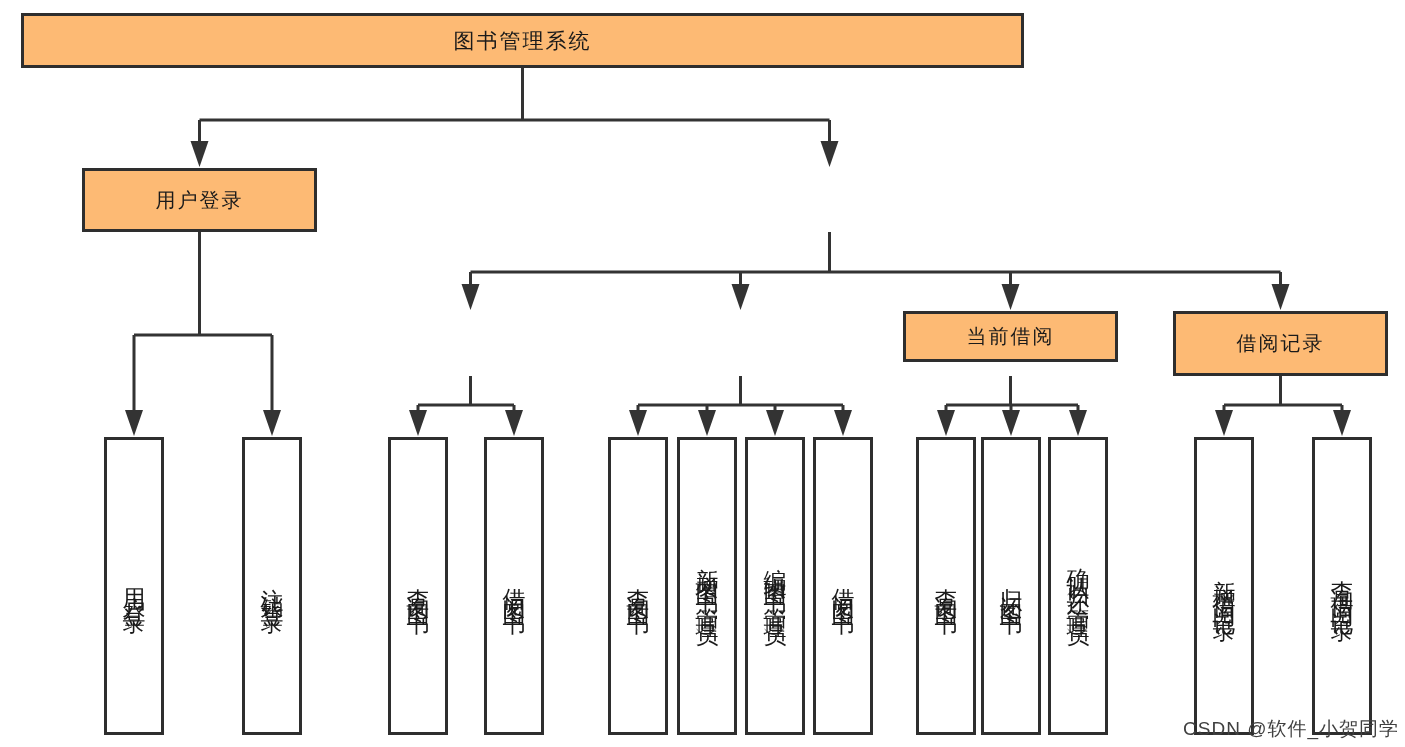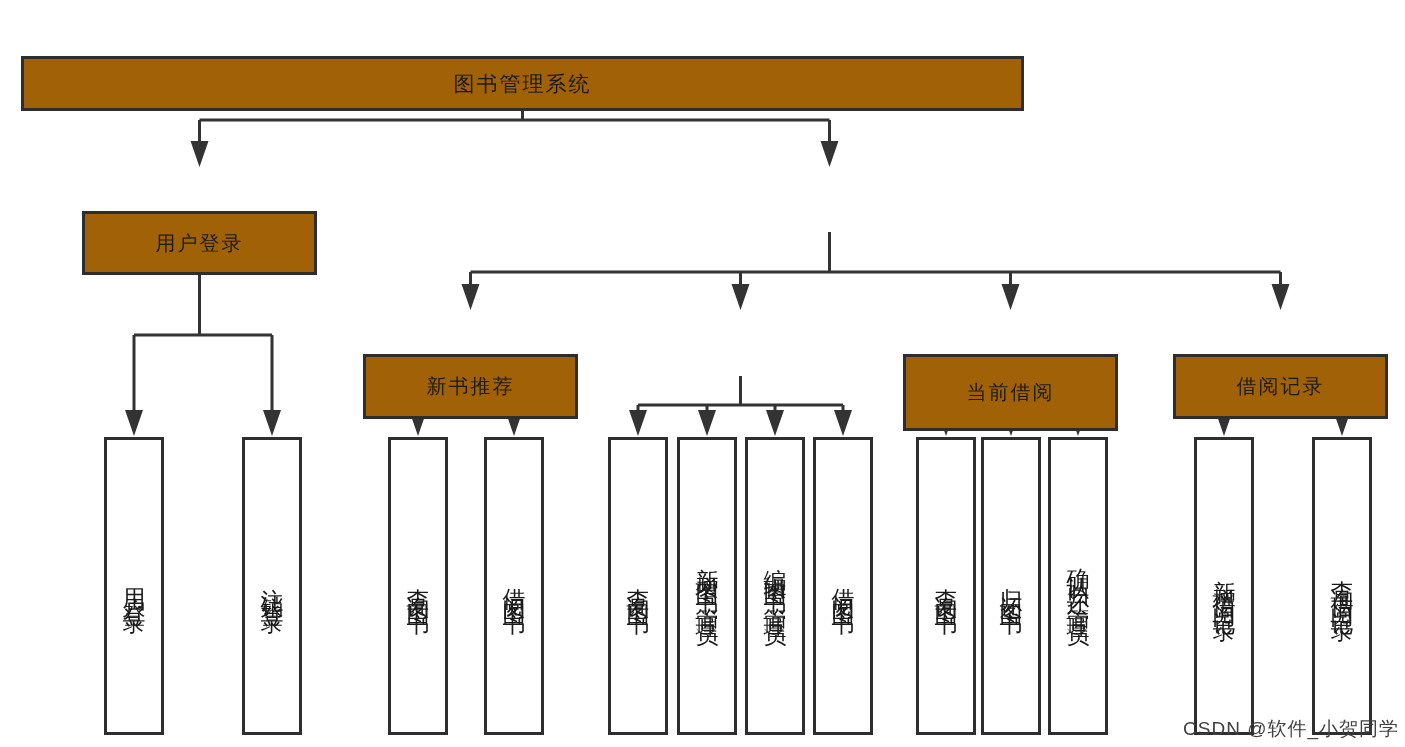--- a/index.html
+++ b/index.html
@@ -21,7 +21,7 @@
   .hbox {
     position: absolute;
     box-sizing: border-box;
-    background: #a16207;
+    background: #fdba74;
     border: 3px solid #2e2e2e;
     display: flex;
     align-items: center;
@@ -29,7 +29,6 @@
     font-size: 20px;
     letter-spacing: 2px;
     white-space: nowrap;
-    margin-top: 43px;
   }
   .root-box { left: 21px; top: 13px; width: 1003px; height: 55px; font-size: 21px; }
   .vbox {

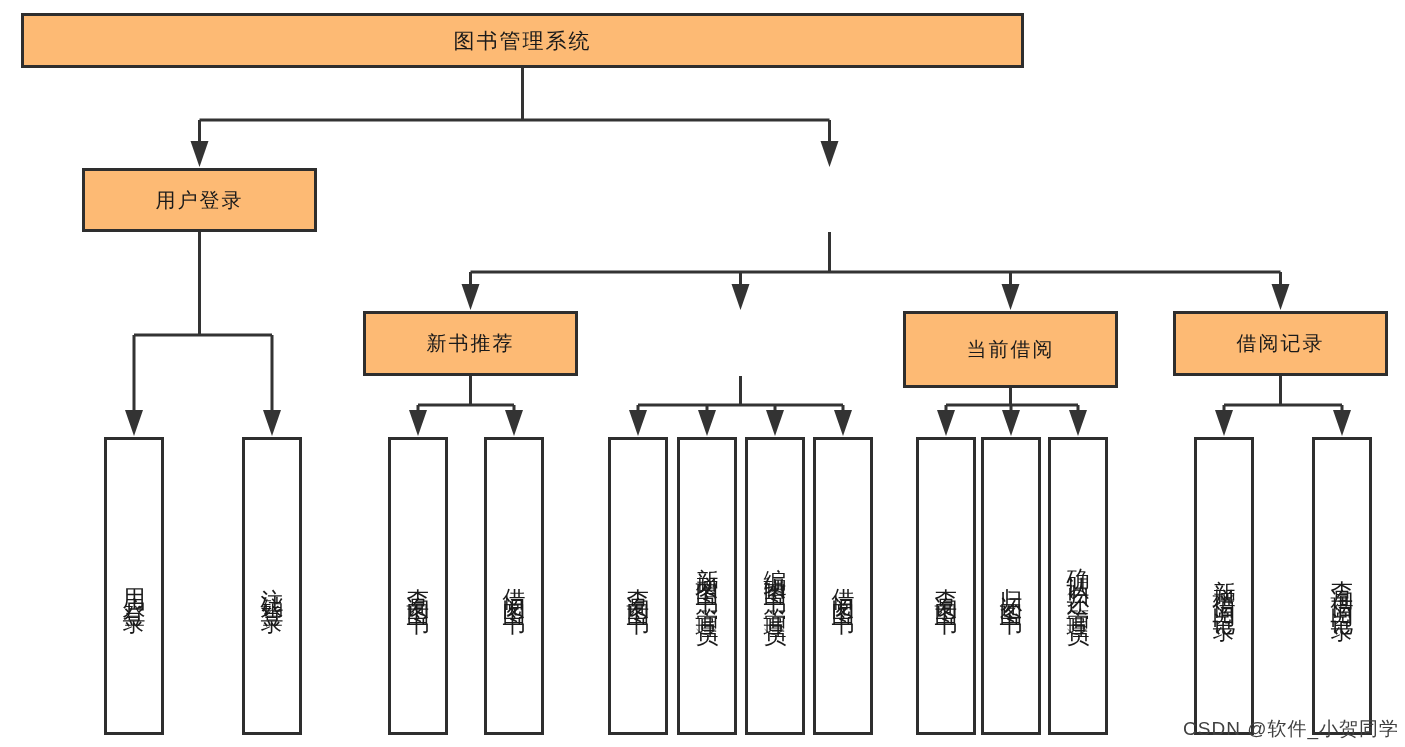--- a/index.html
+++ b/index.html
@@ -110,7 +110,6 @@
 
   <div class="hbox" style="left:82px; top:168px; width:235px; height:64px;">用户登录</div>
 
-  <div class="hbox" style="left:363px; top:311px; width:215px; height:65px;">新书推荐</div>
   <div class="hbox" style="left:903px; top:311px; width:215px; height:77px;">当前借阅</div>
   <div class="hbox" style="left:1173px; top:311px; width:215px; height:65px;">借阅记录</div>
 

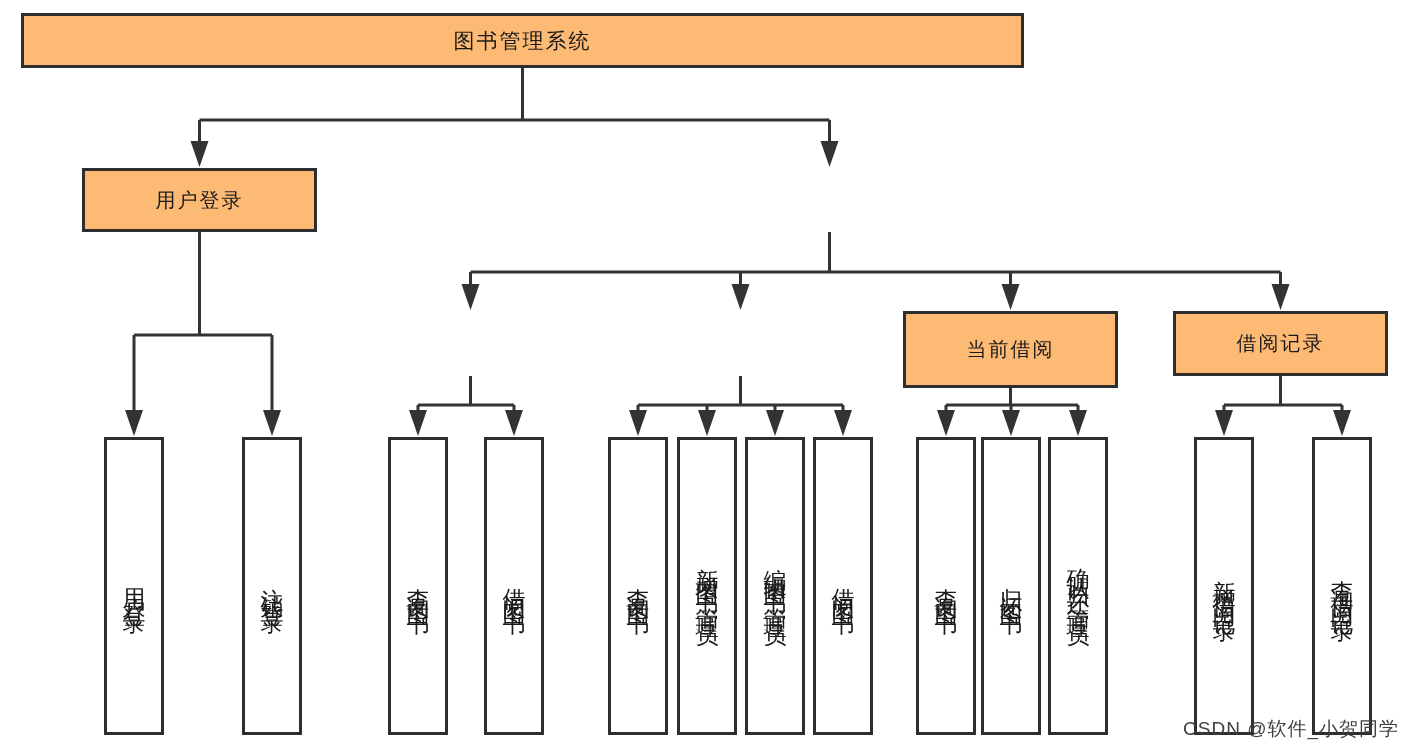--- a/index.html
+++ b/index.html
@@ -110,7 +110,7 @@
 
   <div class="hbox" style="left:82px; top:168px; width:235px; height:64px;">用户登录</div>
 
-  <div class="hbox" style="left:903px; top:311px; width:215px; height:77px;">当前借阅</div>
+  <div class="hbox" style="left:903px; top:311px; width:215px; height:51px;">当前借阅</div>
   <div class="hbox" style="left:1173px; top:311px; width:215px; height:65px;">借阅记录</div>
 
   <div class="vbox" style="left:104px;">

